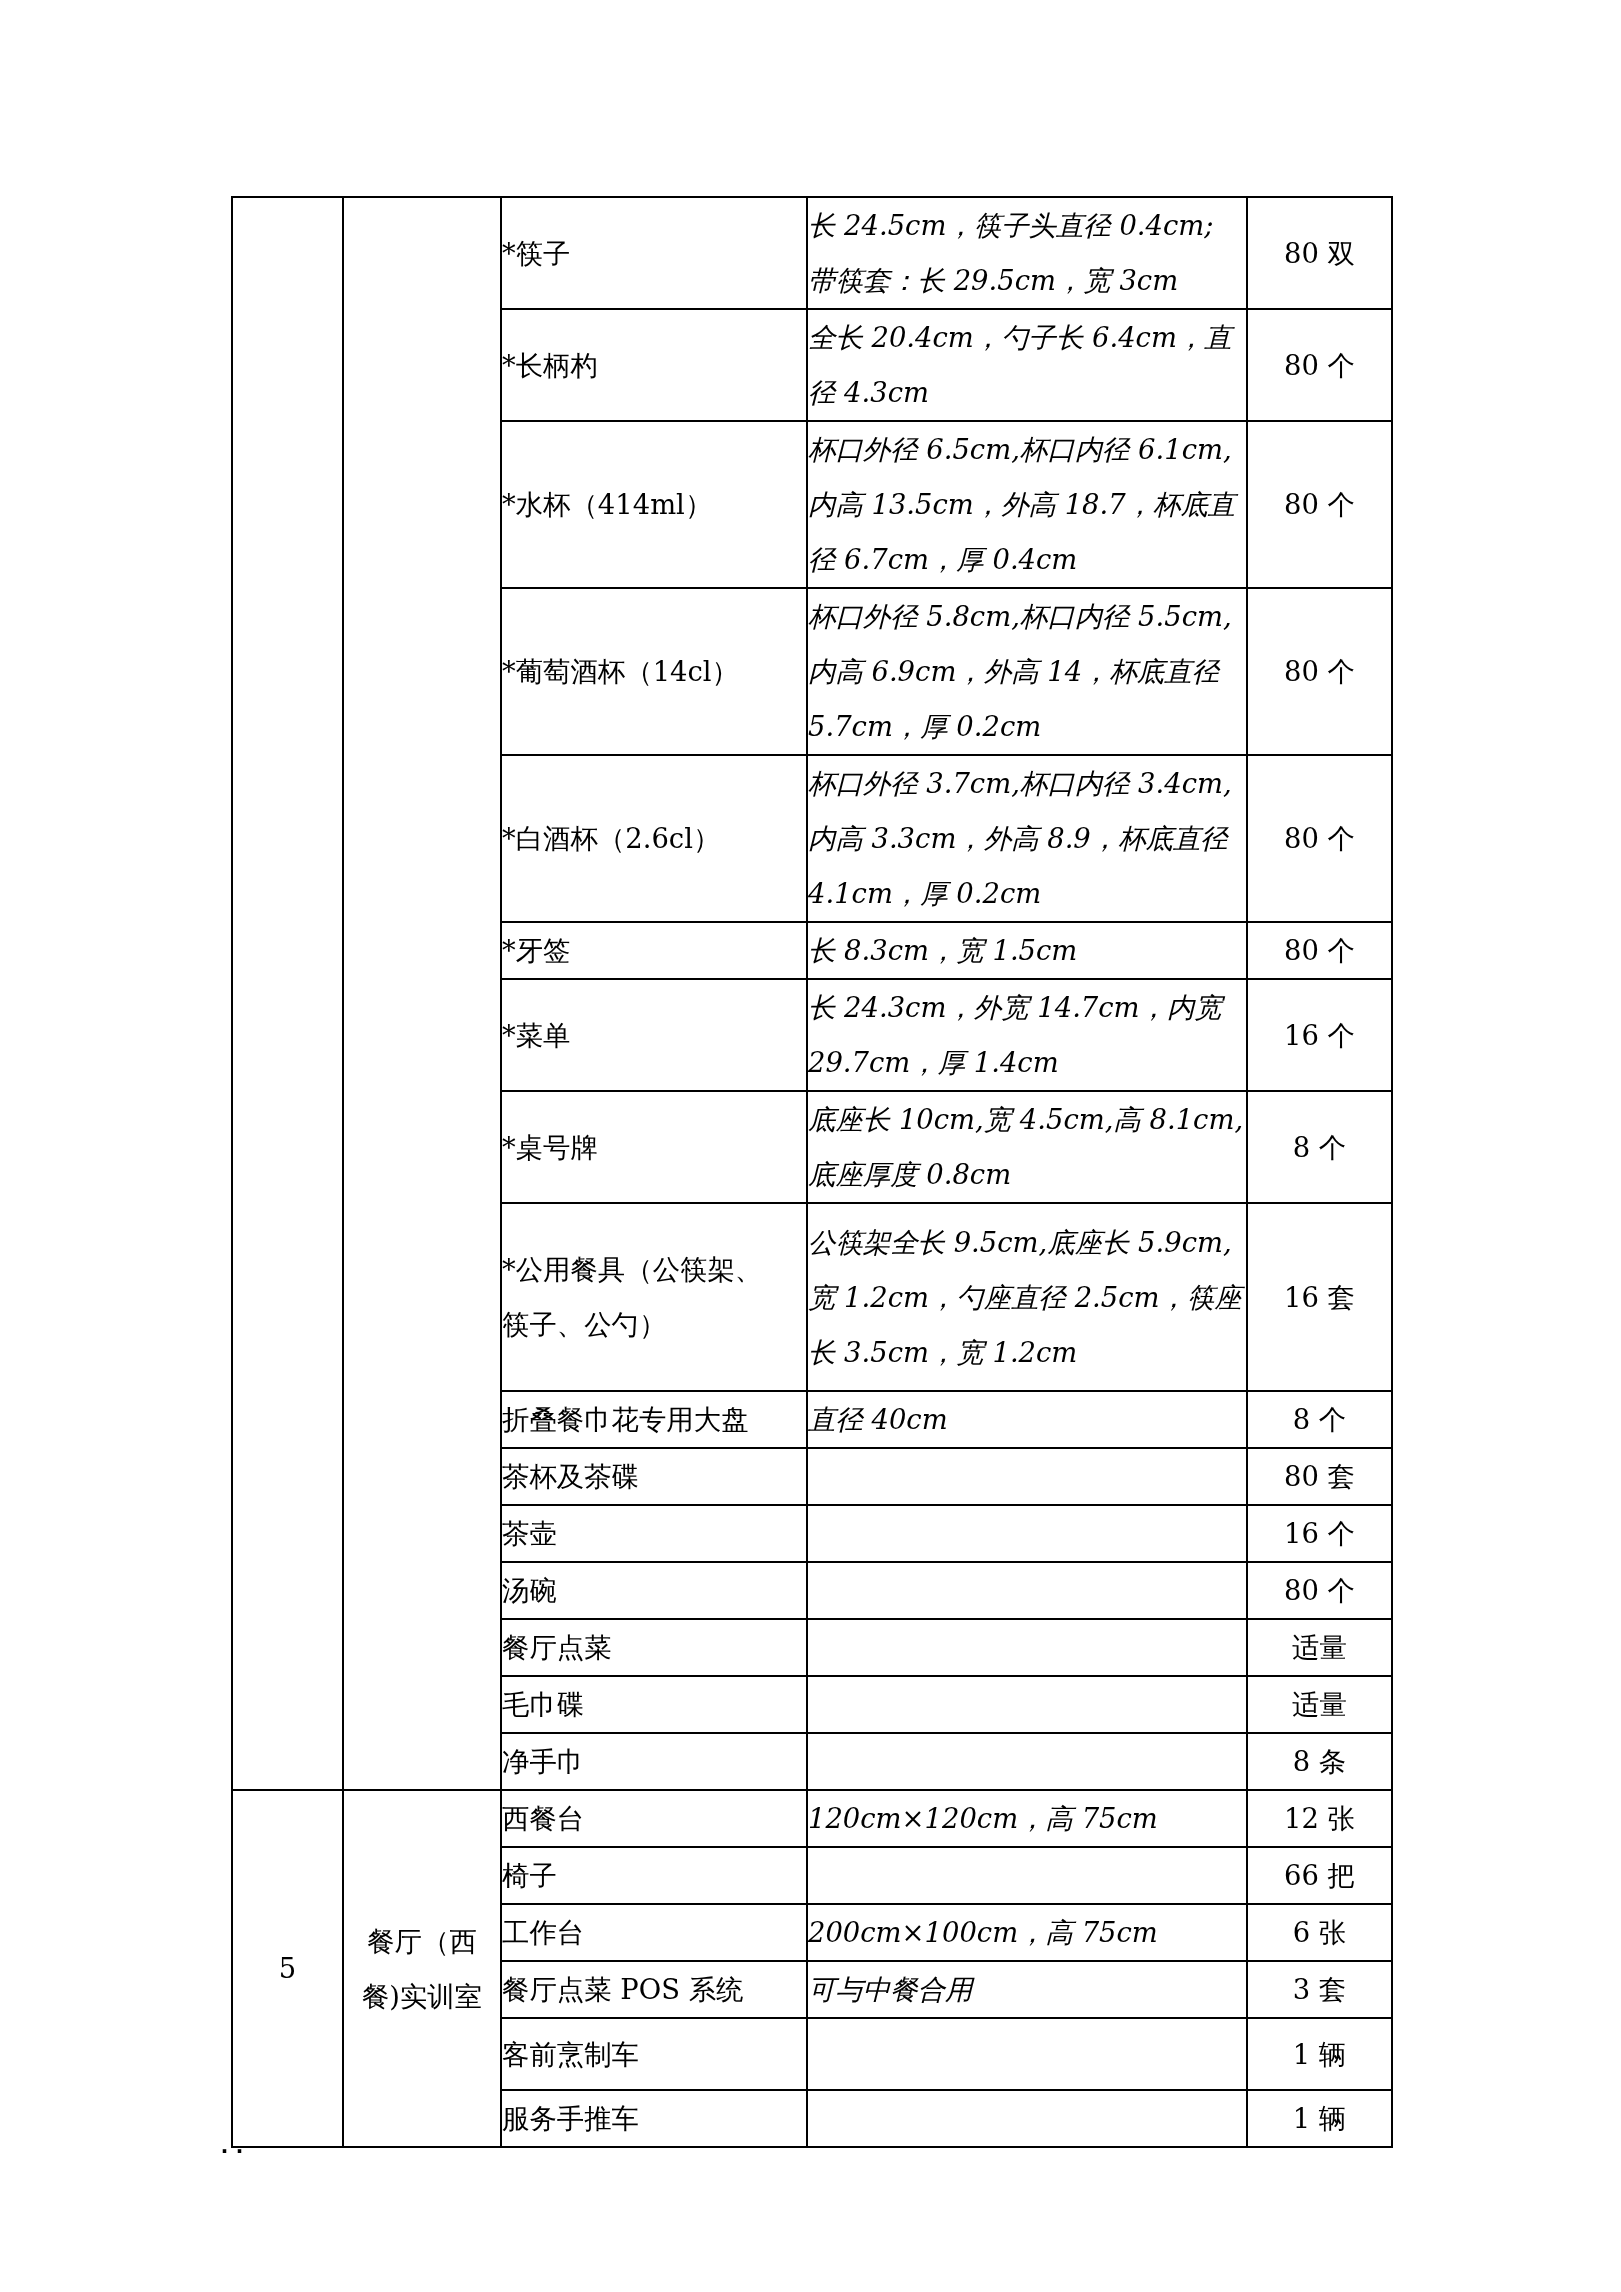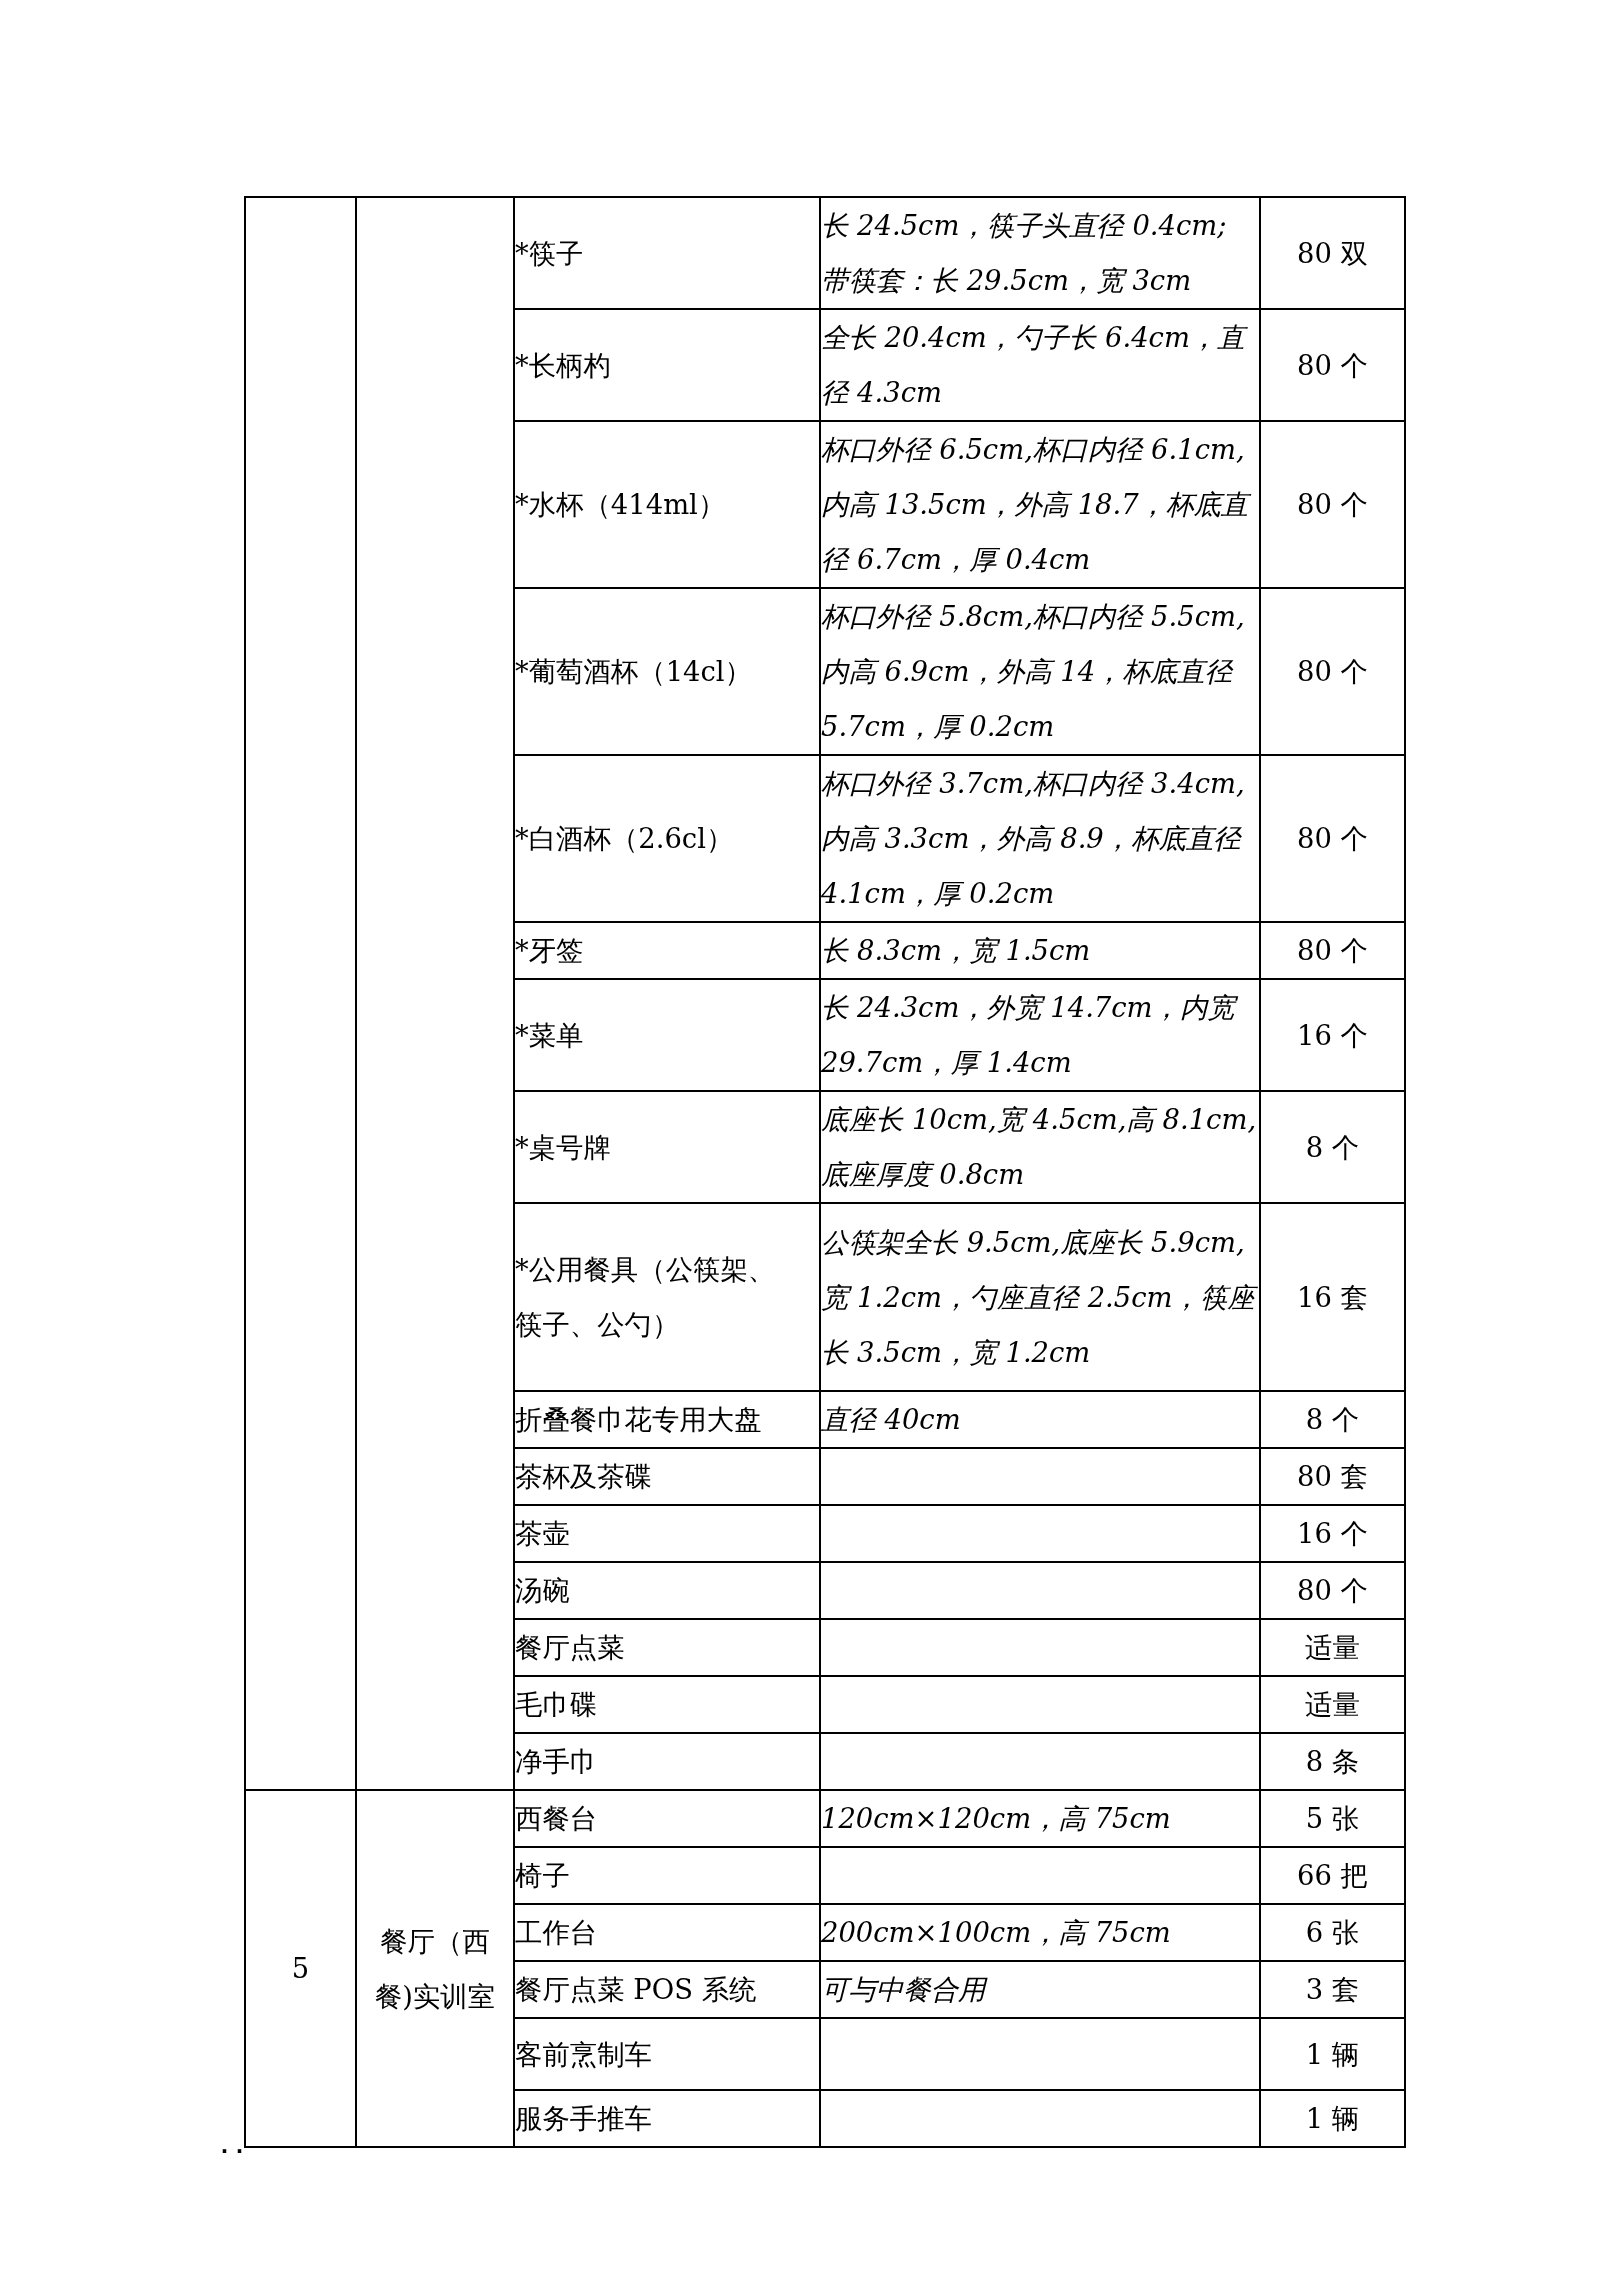--- a/index.html
+++ b/index.html
@@ -11,7 +11,7 @@
     font-family:"DejaVu Serif","Liberation Serif",serif;
   }
   table.equip{
-    position:absolute;left:244px;top:196px;
+    position:absolute;left:231px;top:196px;
     width:1160px;
     border-collapse:collapse;
     table-layout:fixed;

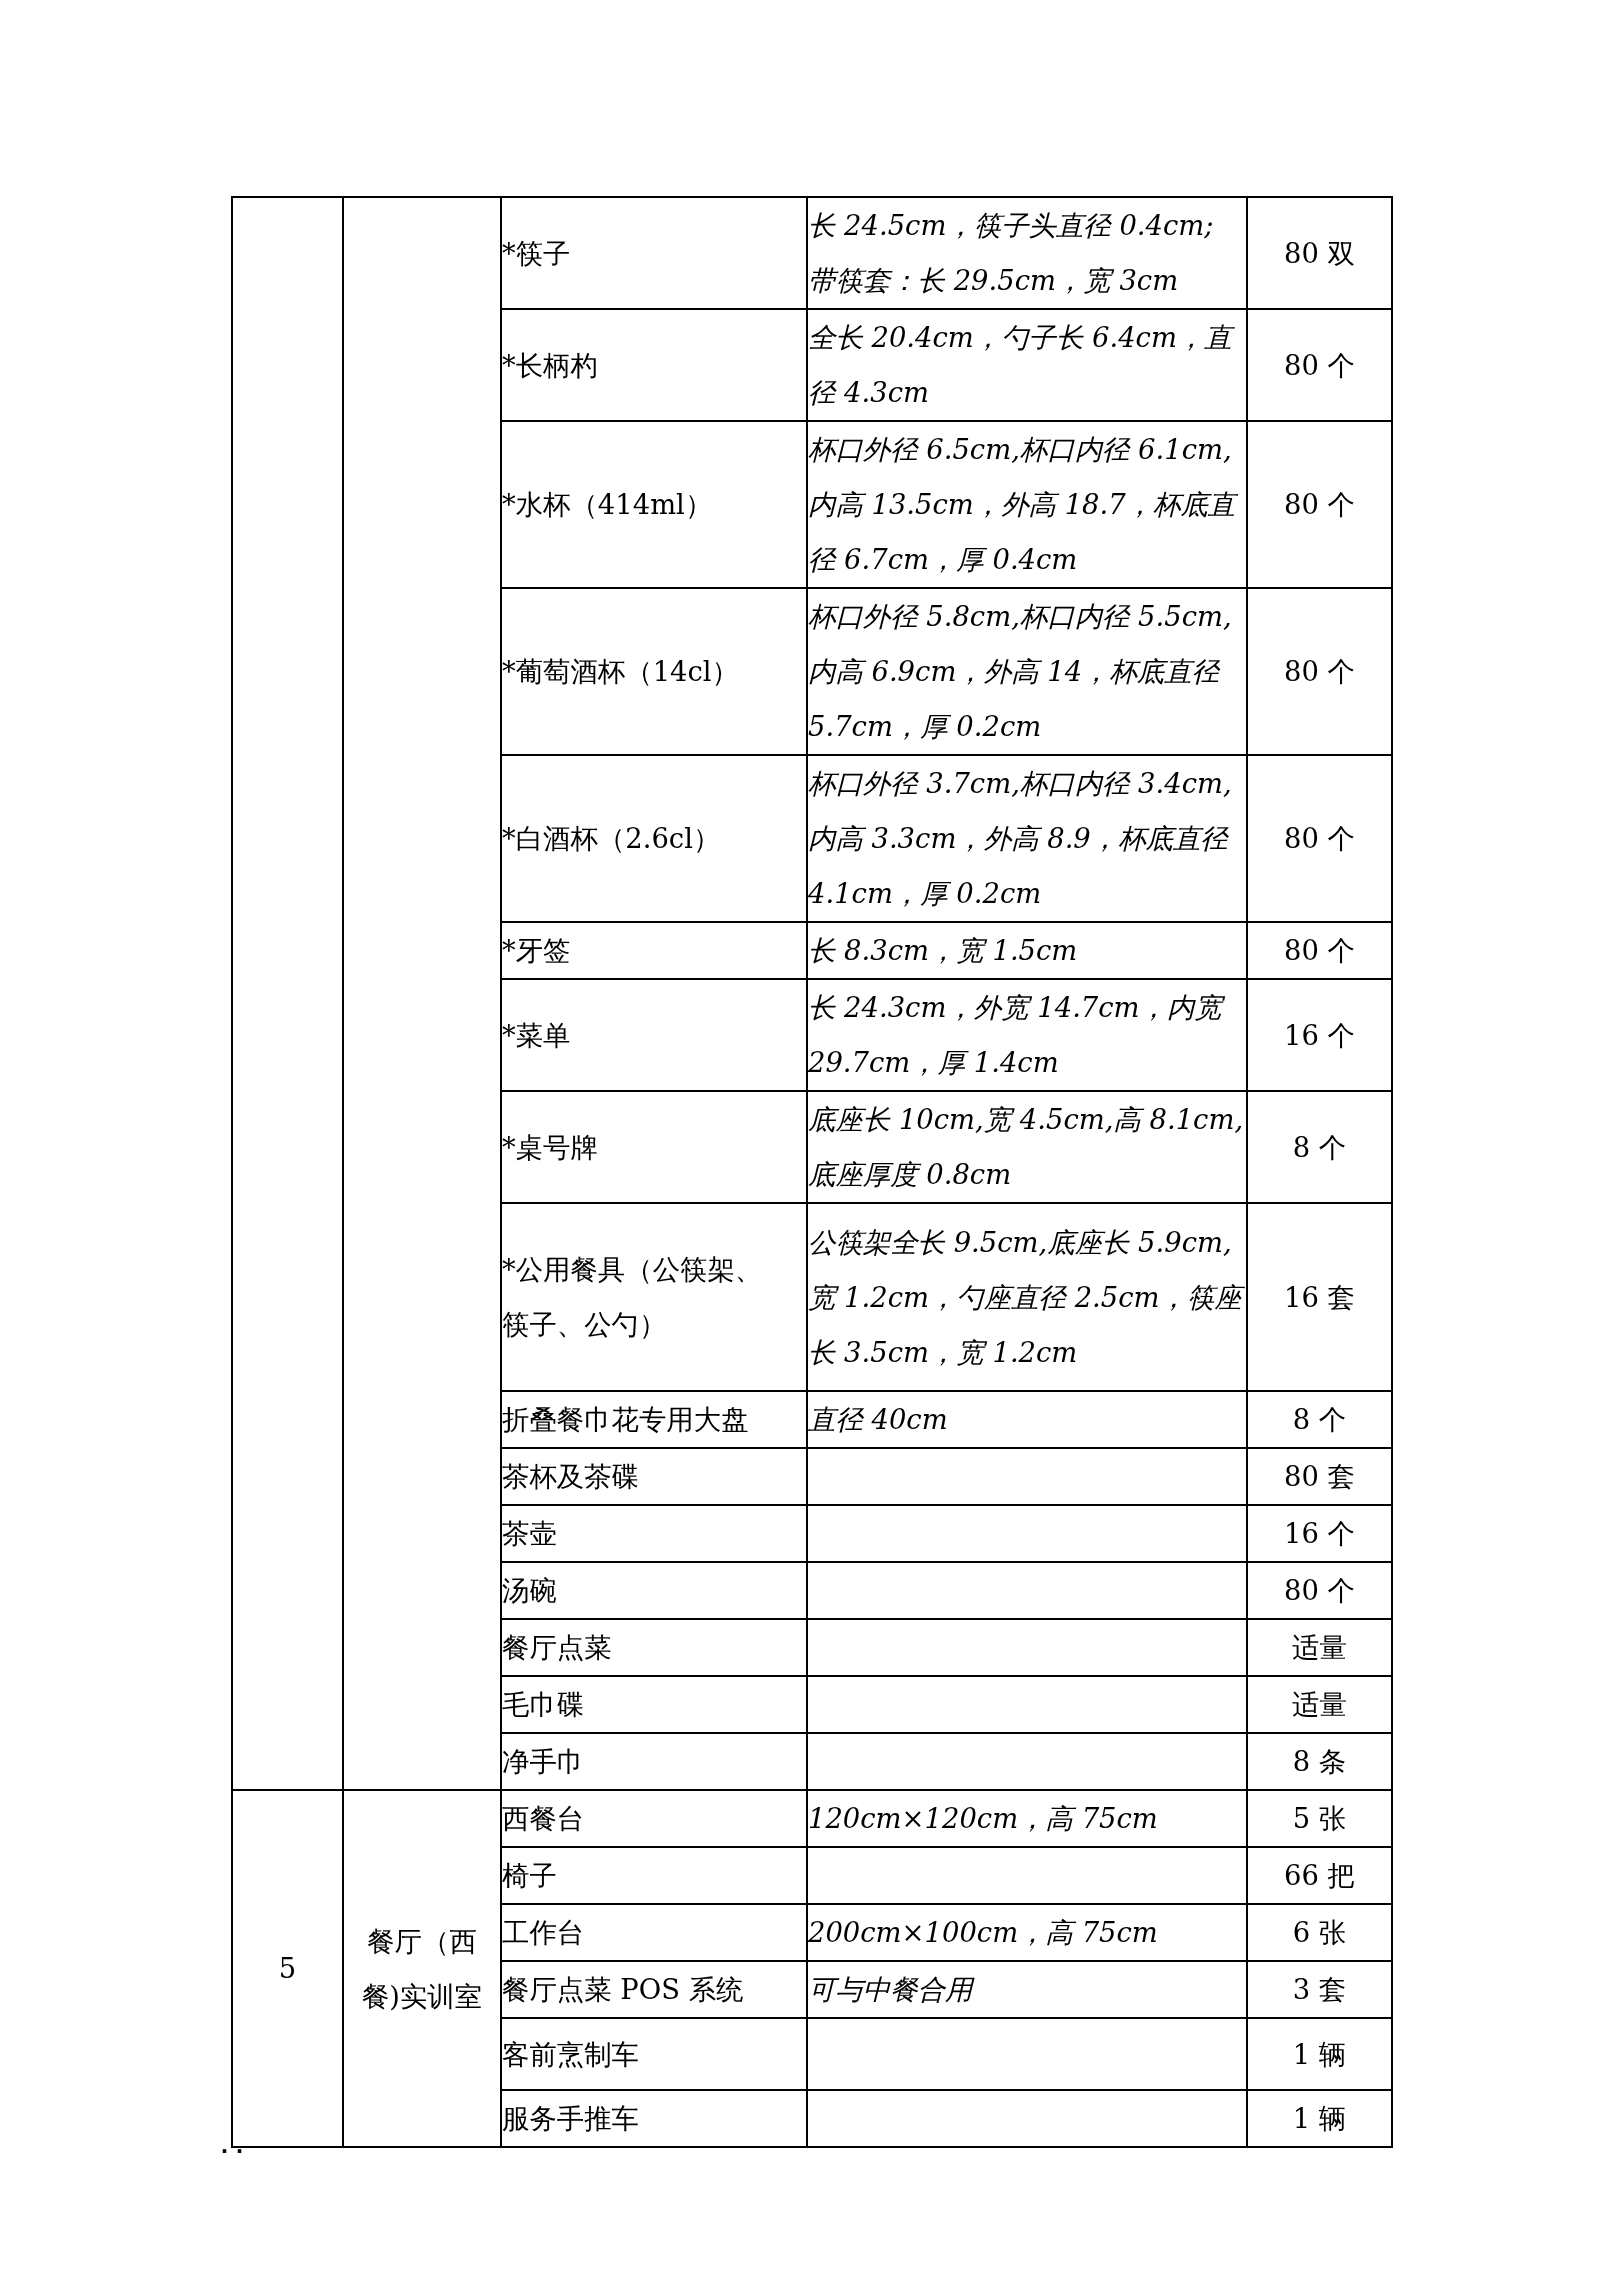--- a/index.html
+++ b/index.html
@@ -152,7 +152,7 @@
 餐)实训室</td>
         <td class="item">西餐台</td>
         <td class="spec">120cm×120cm，高 75cm</td>
-        <td class="qty">5 张</td>
+        <td class="qty">12 张</td>
       </tr>
       <tr style="height:56px">
         <td class="item">椅子</td>

